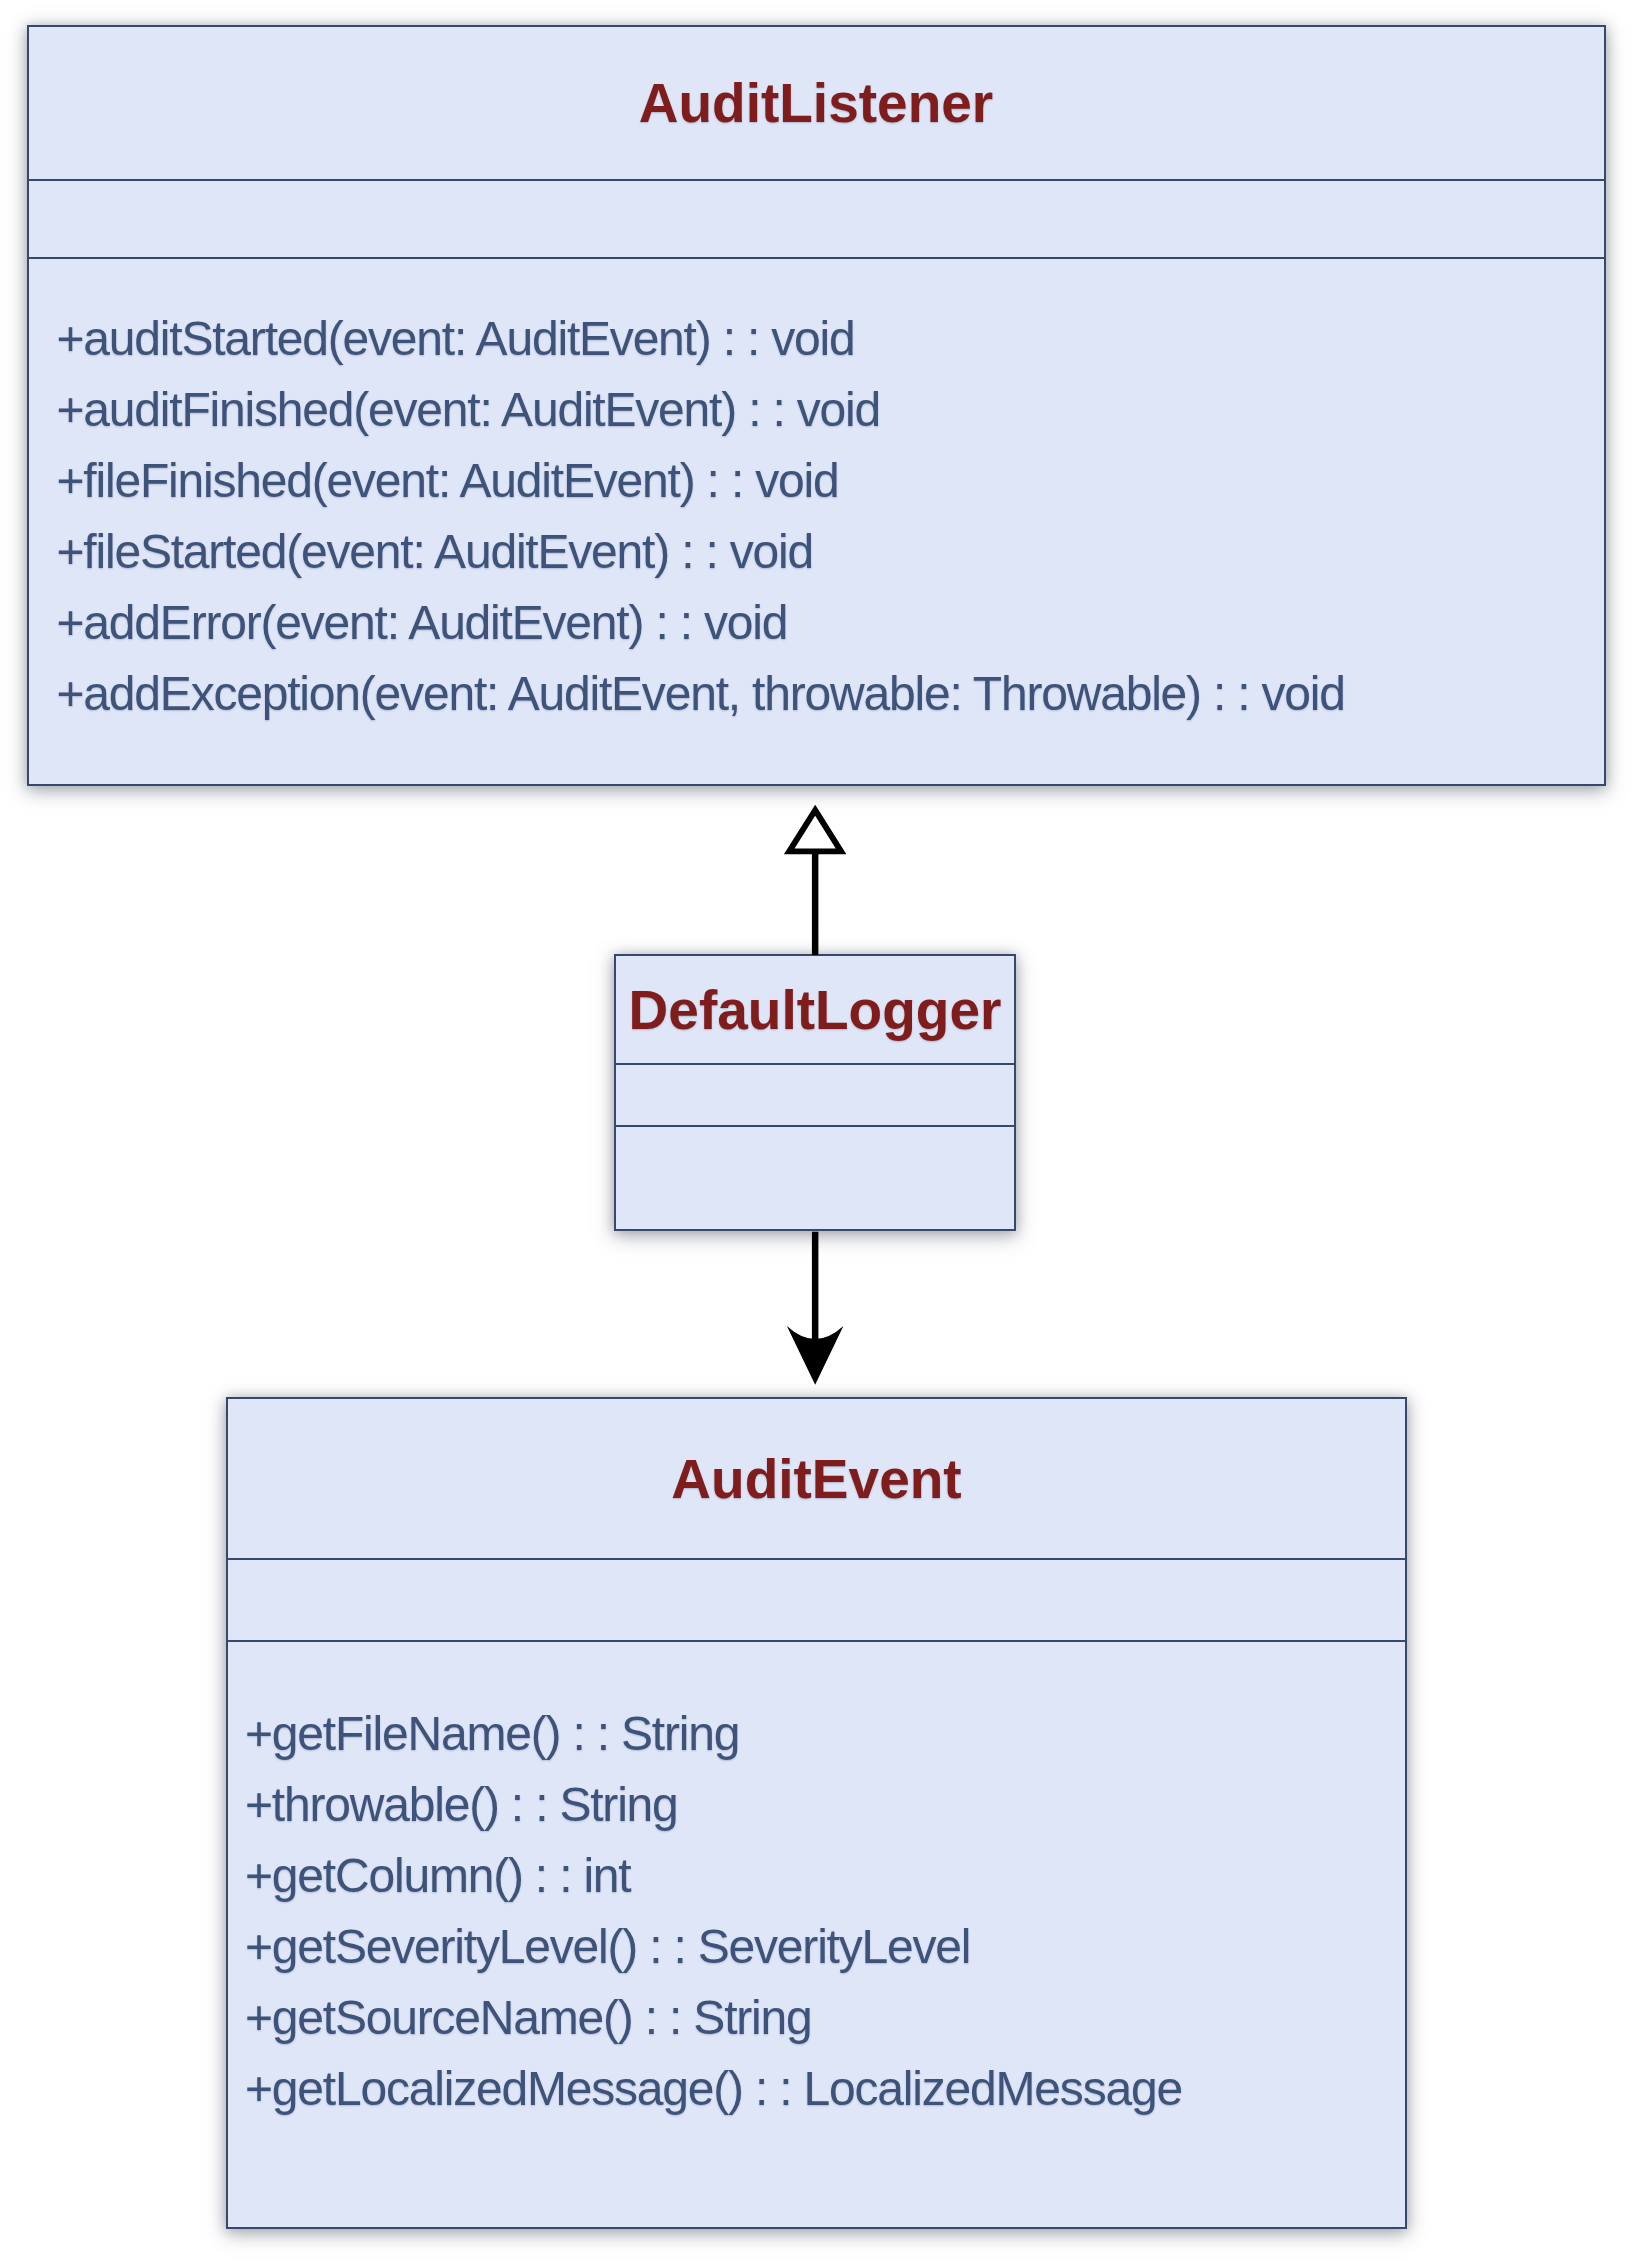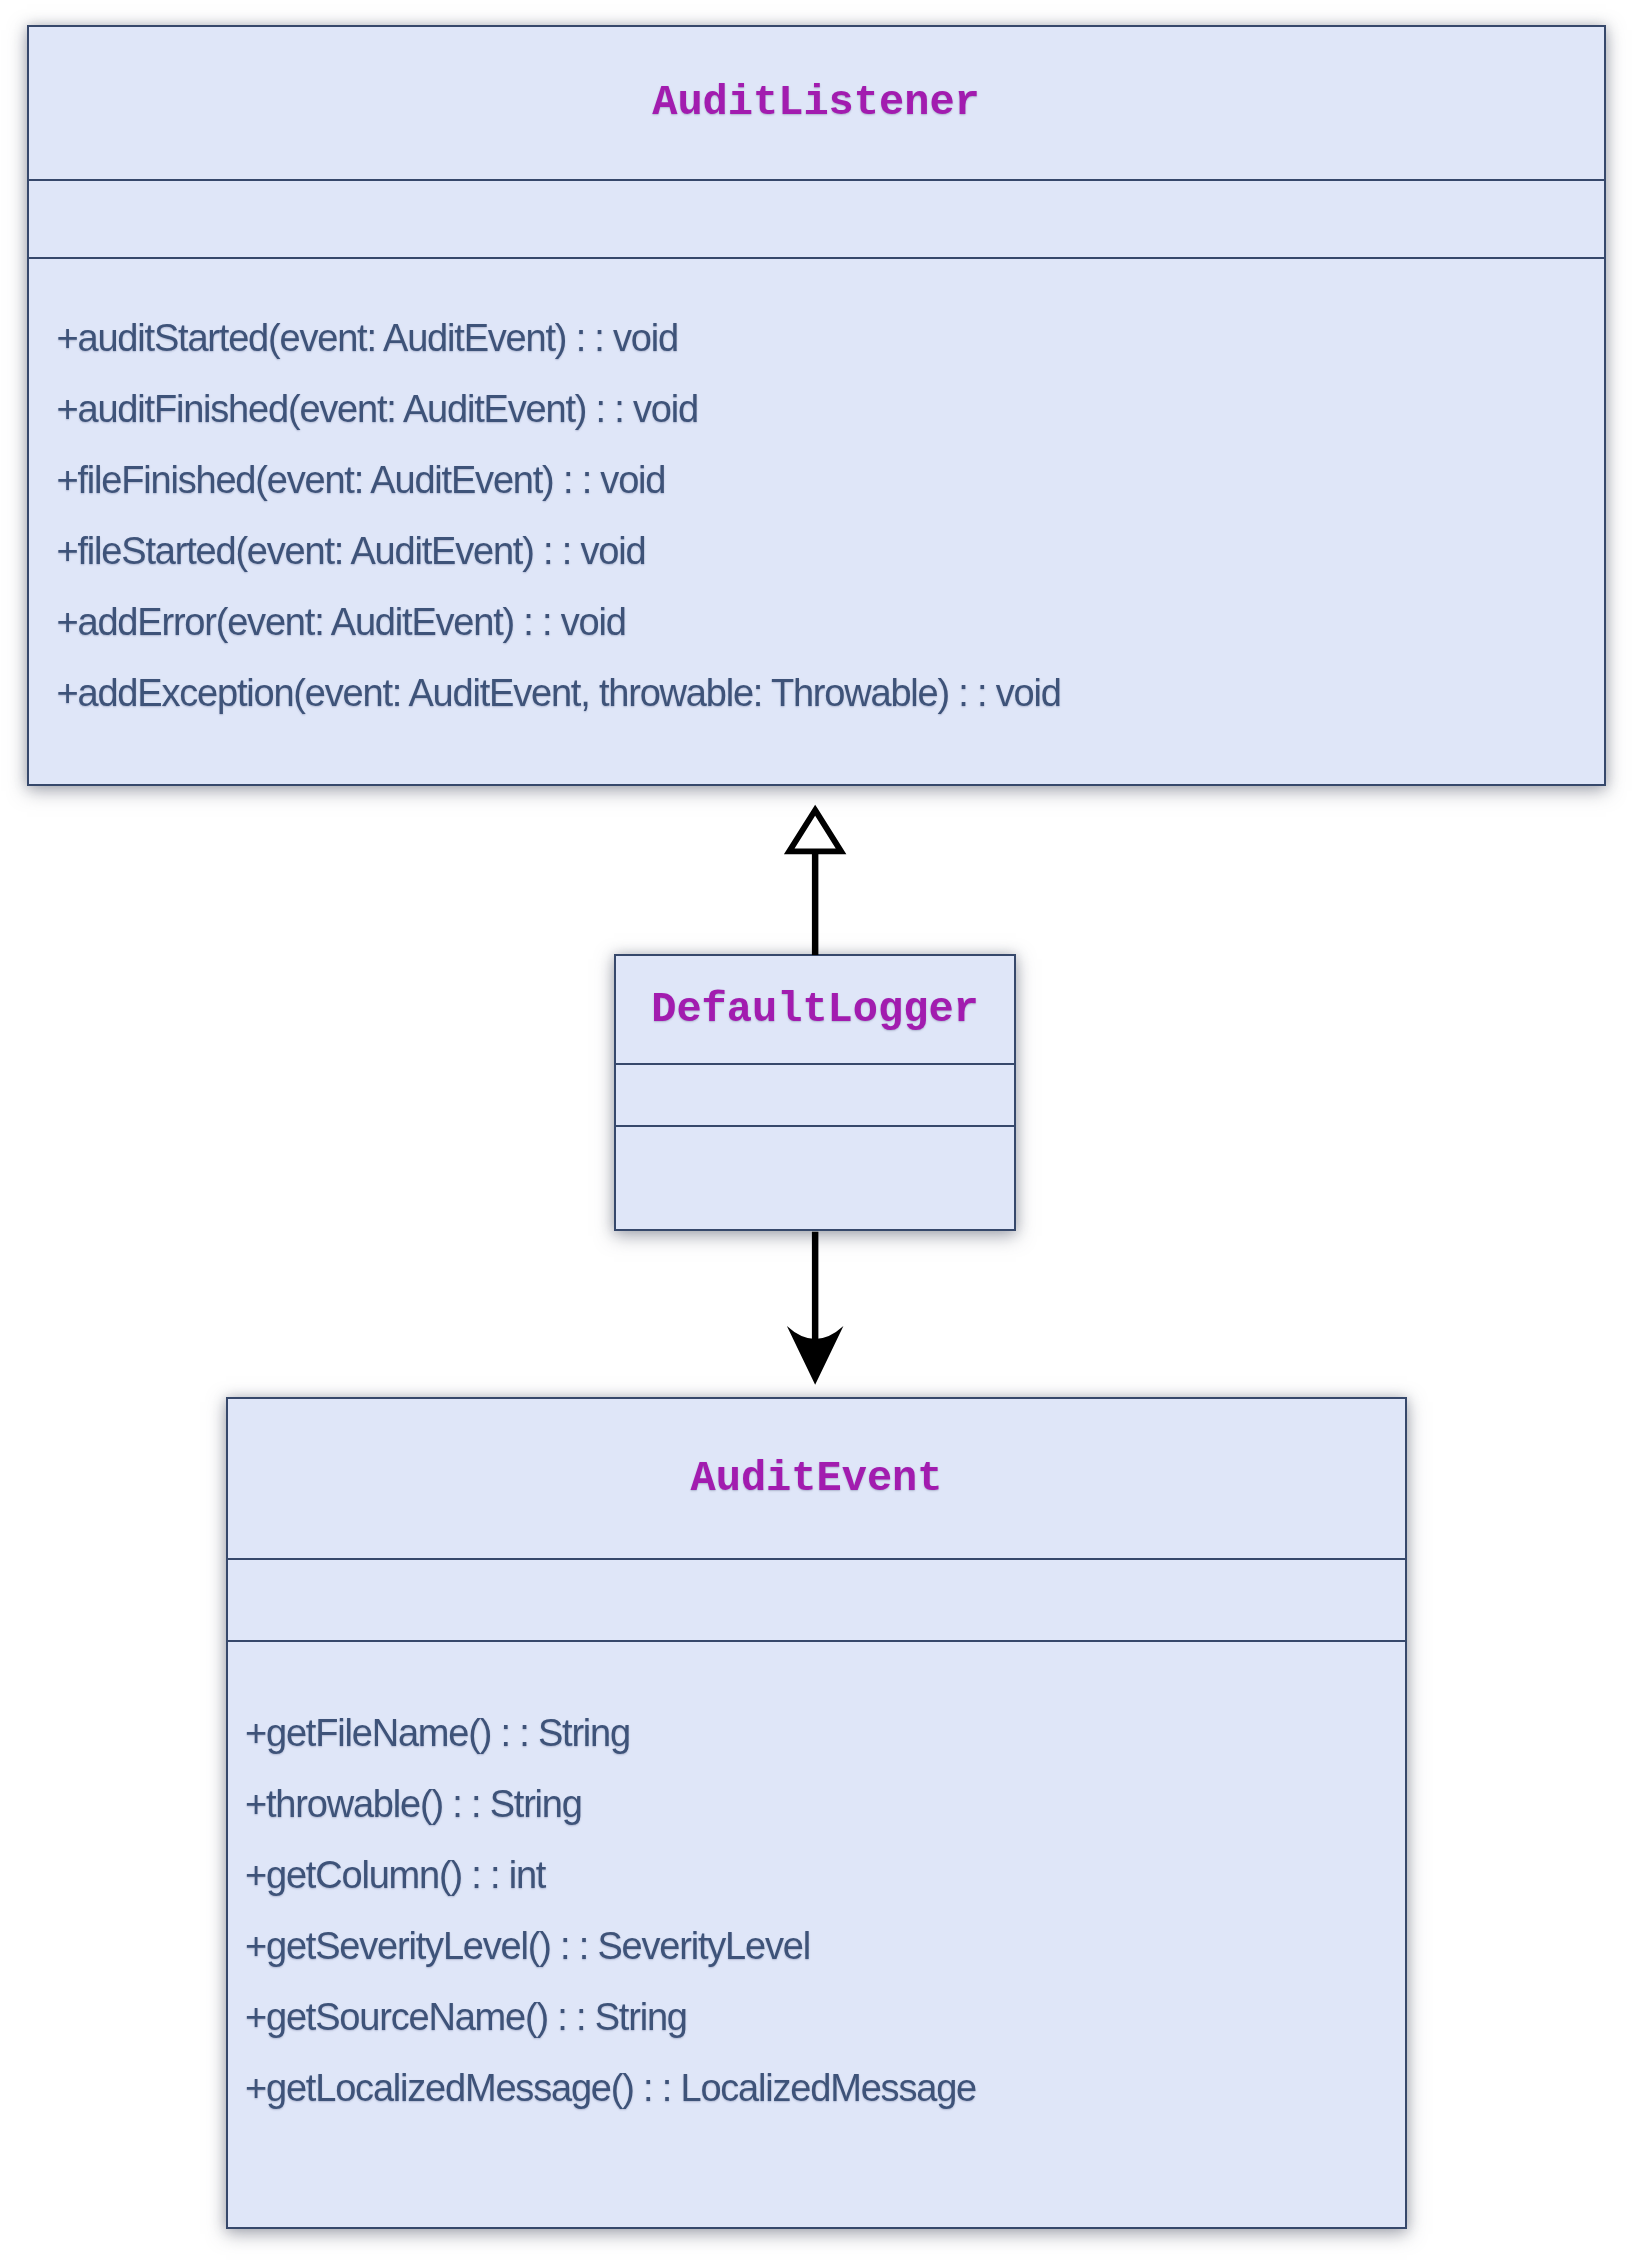--- a/index.html
+++ b/index.html
@@ -32,14 +32,13 @@
     border-bottom: 2.9px solid #36486b;
     text-align: center;
     font-weight: bold;
-    color: #a21caf;
+    color: #7f1d1d;
     text-shadow: 0 1.2px 1.8px rgba(60, 70, 110, 0.30);
     display: flex;
     align-items: center;
     justify-content: center;
-    font-size: 42px;
+    font-size: 55px;
     letter-spacing: 0px;
-    font-family: Liberation Mono, monospace;
   }
   .uml-attrs {
     box-sizing: border-box;

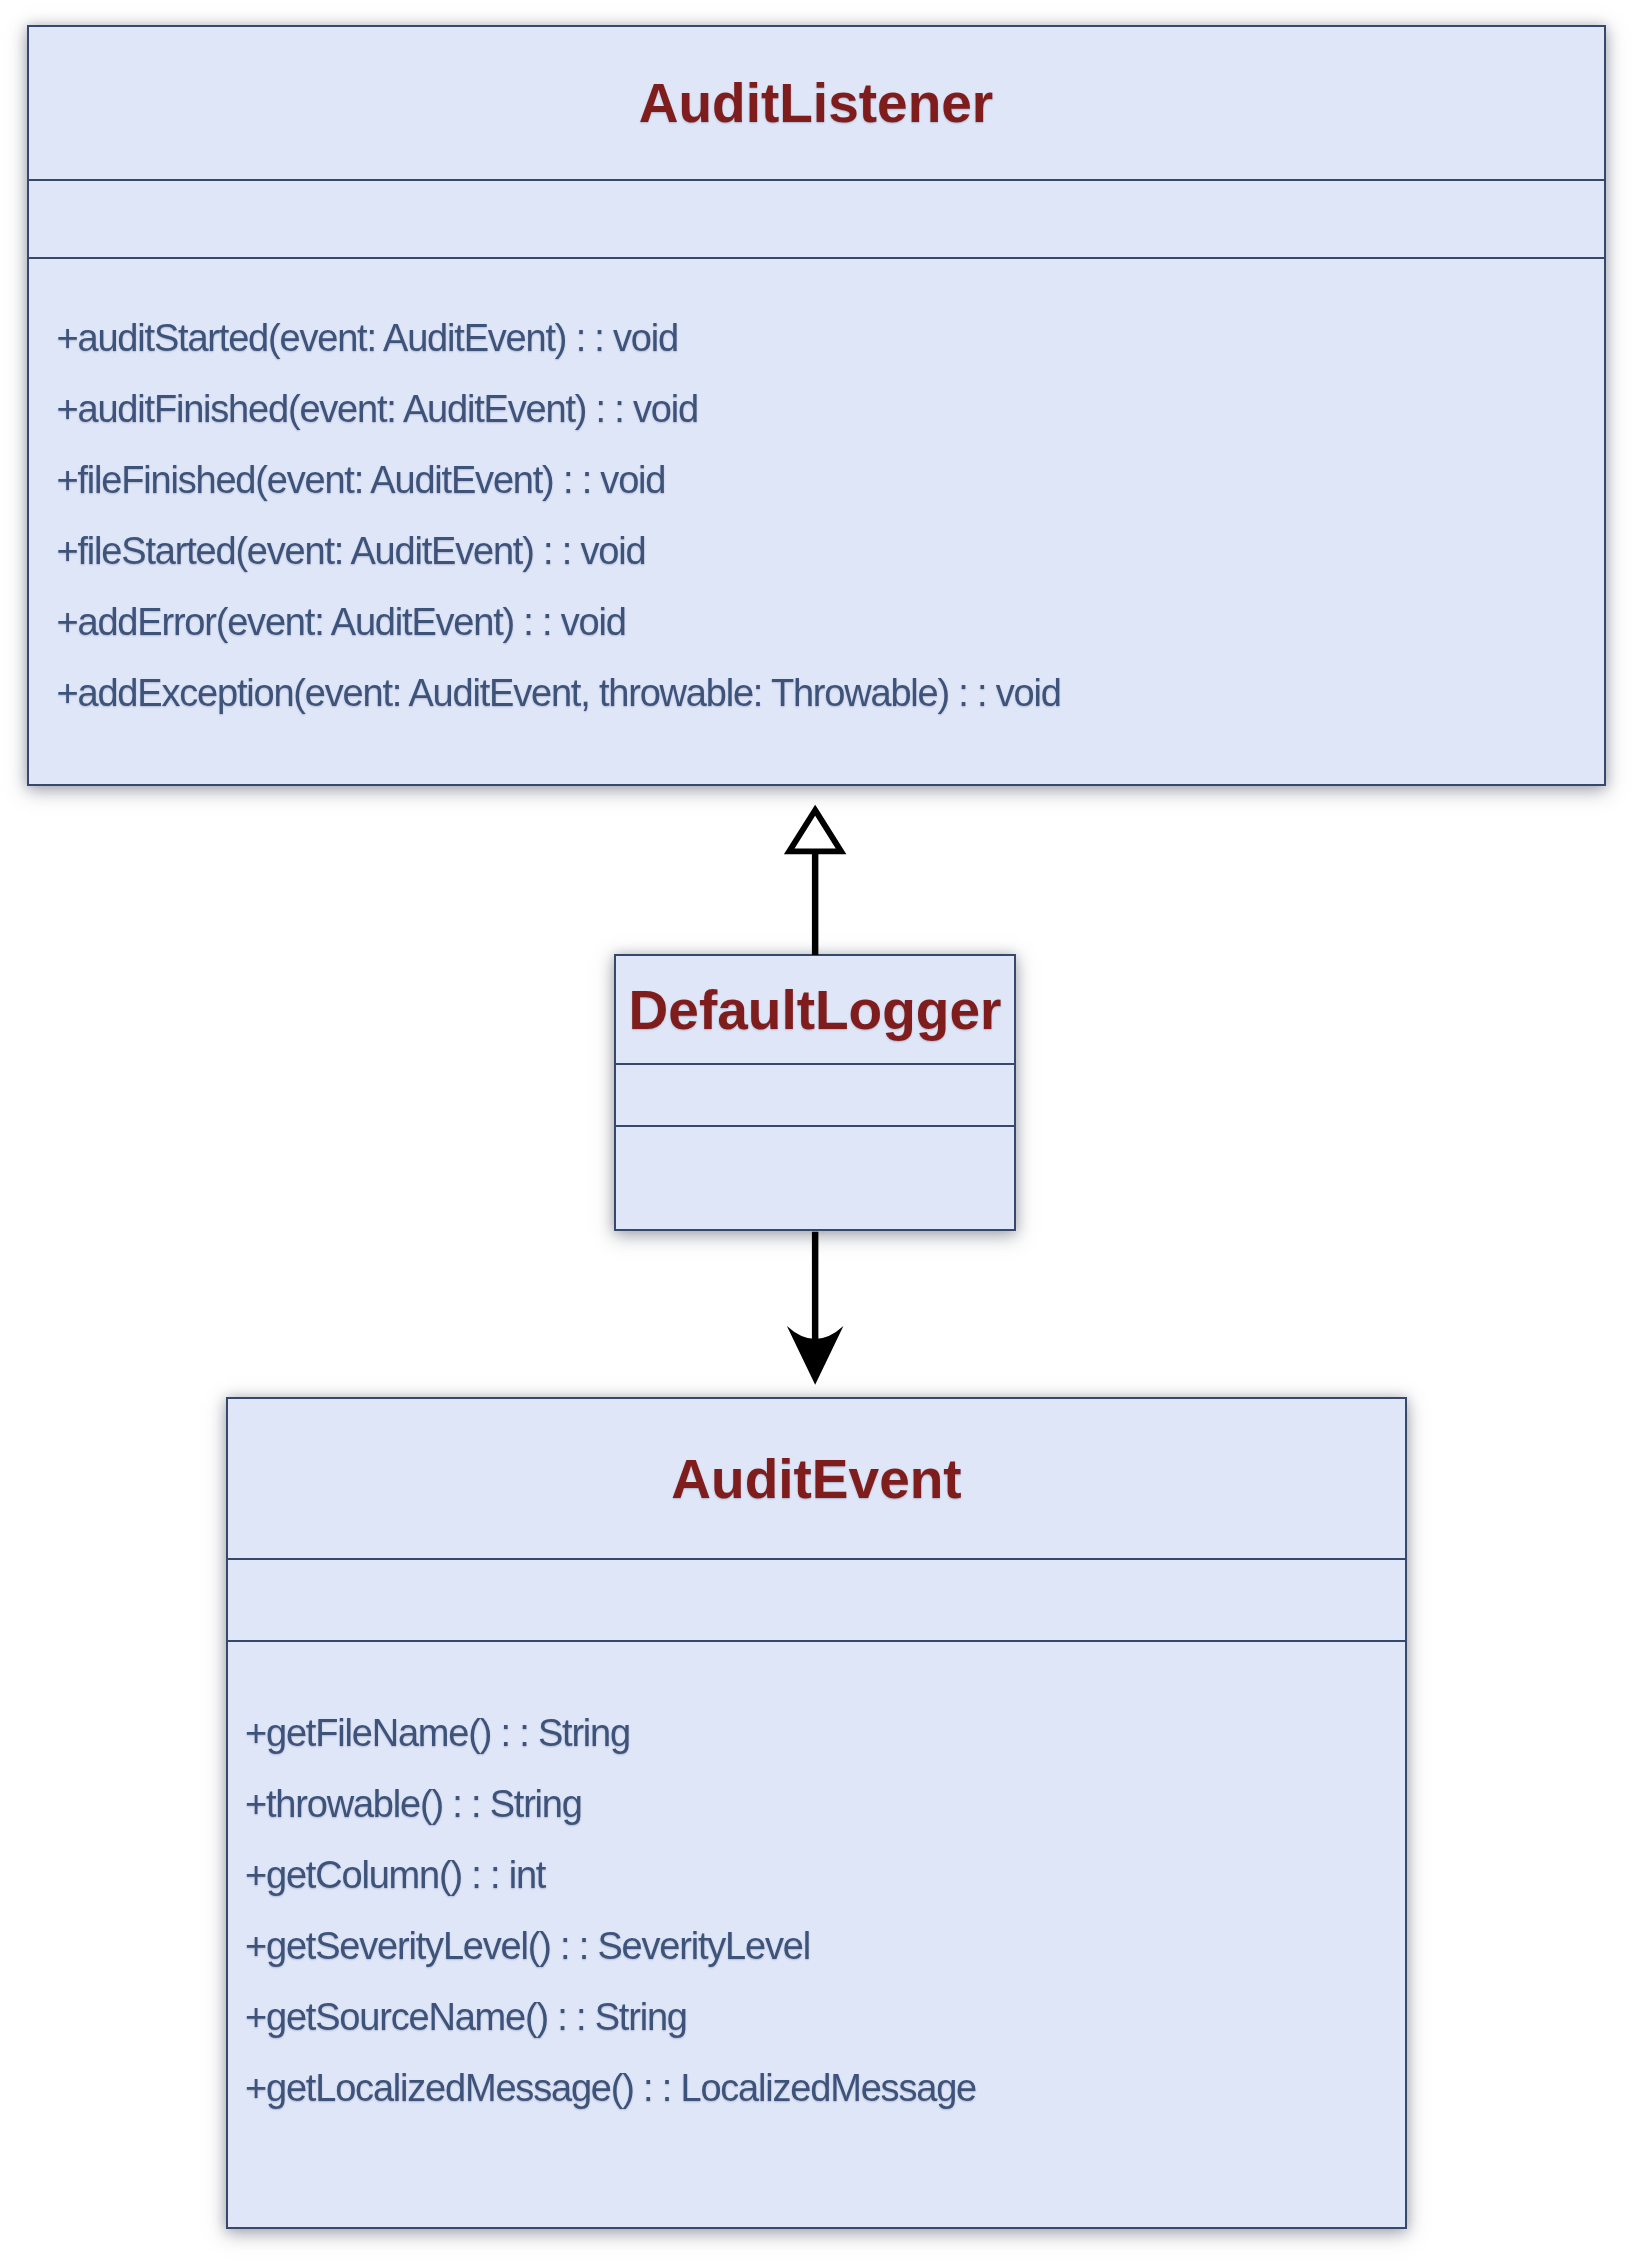--- a/index.html
+++ b/index.html
@@ -52,7 +52,7 @@
   .uml-method {
     line-height: 71px;
     white-space: nowrap;
-    font-size: 38px;
+    font-size: 48px;
     letter-spacing: -1.2px;
     color: #3e5379;
     text-shadow: 0 1.2px 1.8px rgba(60, 70, 110, 0.28);

